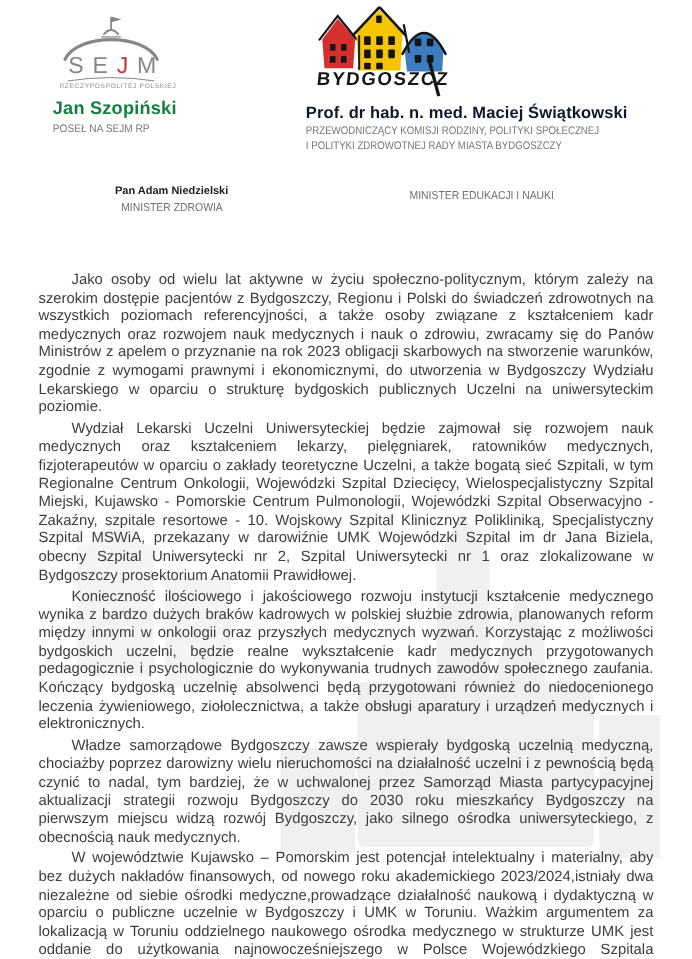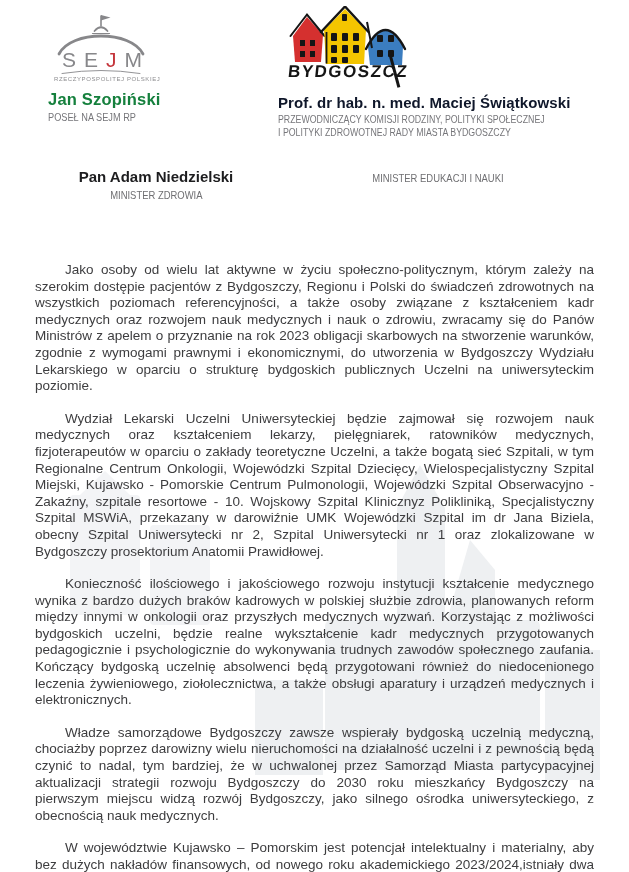--- a/index.html
+++ b/index.html
@@ -65,7 +65,7 @@
   .addressee { top: 168px; width: 224px; text-align: center; }
   .addressee-left  { left: 44px; }
   .addressee-right { left: 326px; }
-  .addressee .addr-name { font-size: 15px; font-weight: 700; color: #1d1d1f; }
+  .addressee .addr-name { font-size: 10px; font-weight: 700; color: #1d1d1f; }
   .addressee .addr-title {
     margin-top: 3px; font-size: 10.5px; color: #6f6f72;
     display: inline-block; transform: scaleX(0.9); white-space: nowrap;

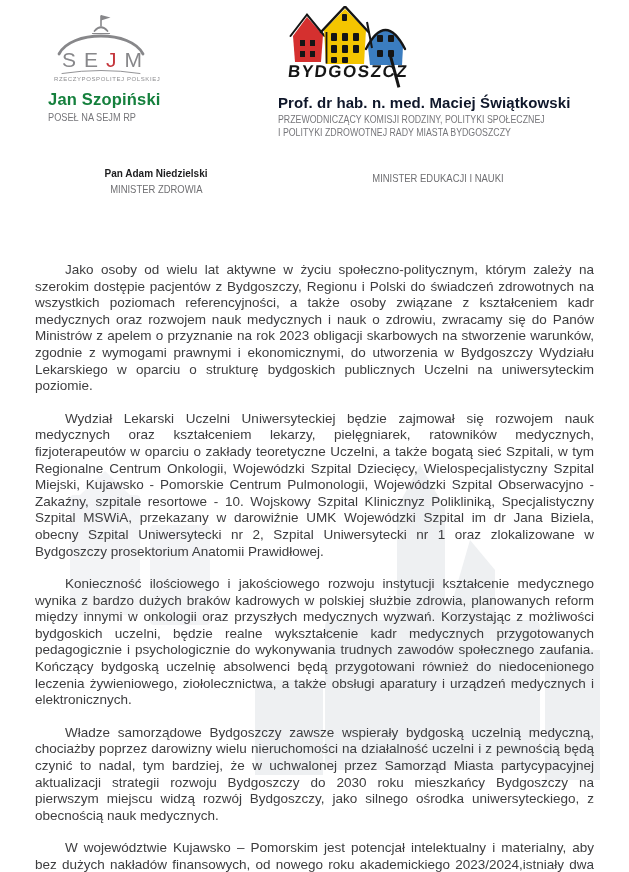--- a/index.html
+++ b/index.html
@@ -83,7 +83,7 @@
     color: #3d3d3f;
     hyphens: auto; -webkit-hyphens: auto;
   }
-  .letter-body p { margin: 16px 0 3px 0; text-indent: 30px; }
+  .letter-body p { margin: 0 0 3px 0; text-indent: 30px; }
 </style>
 </head>
 <body>

